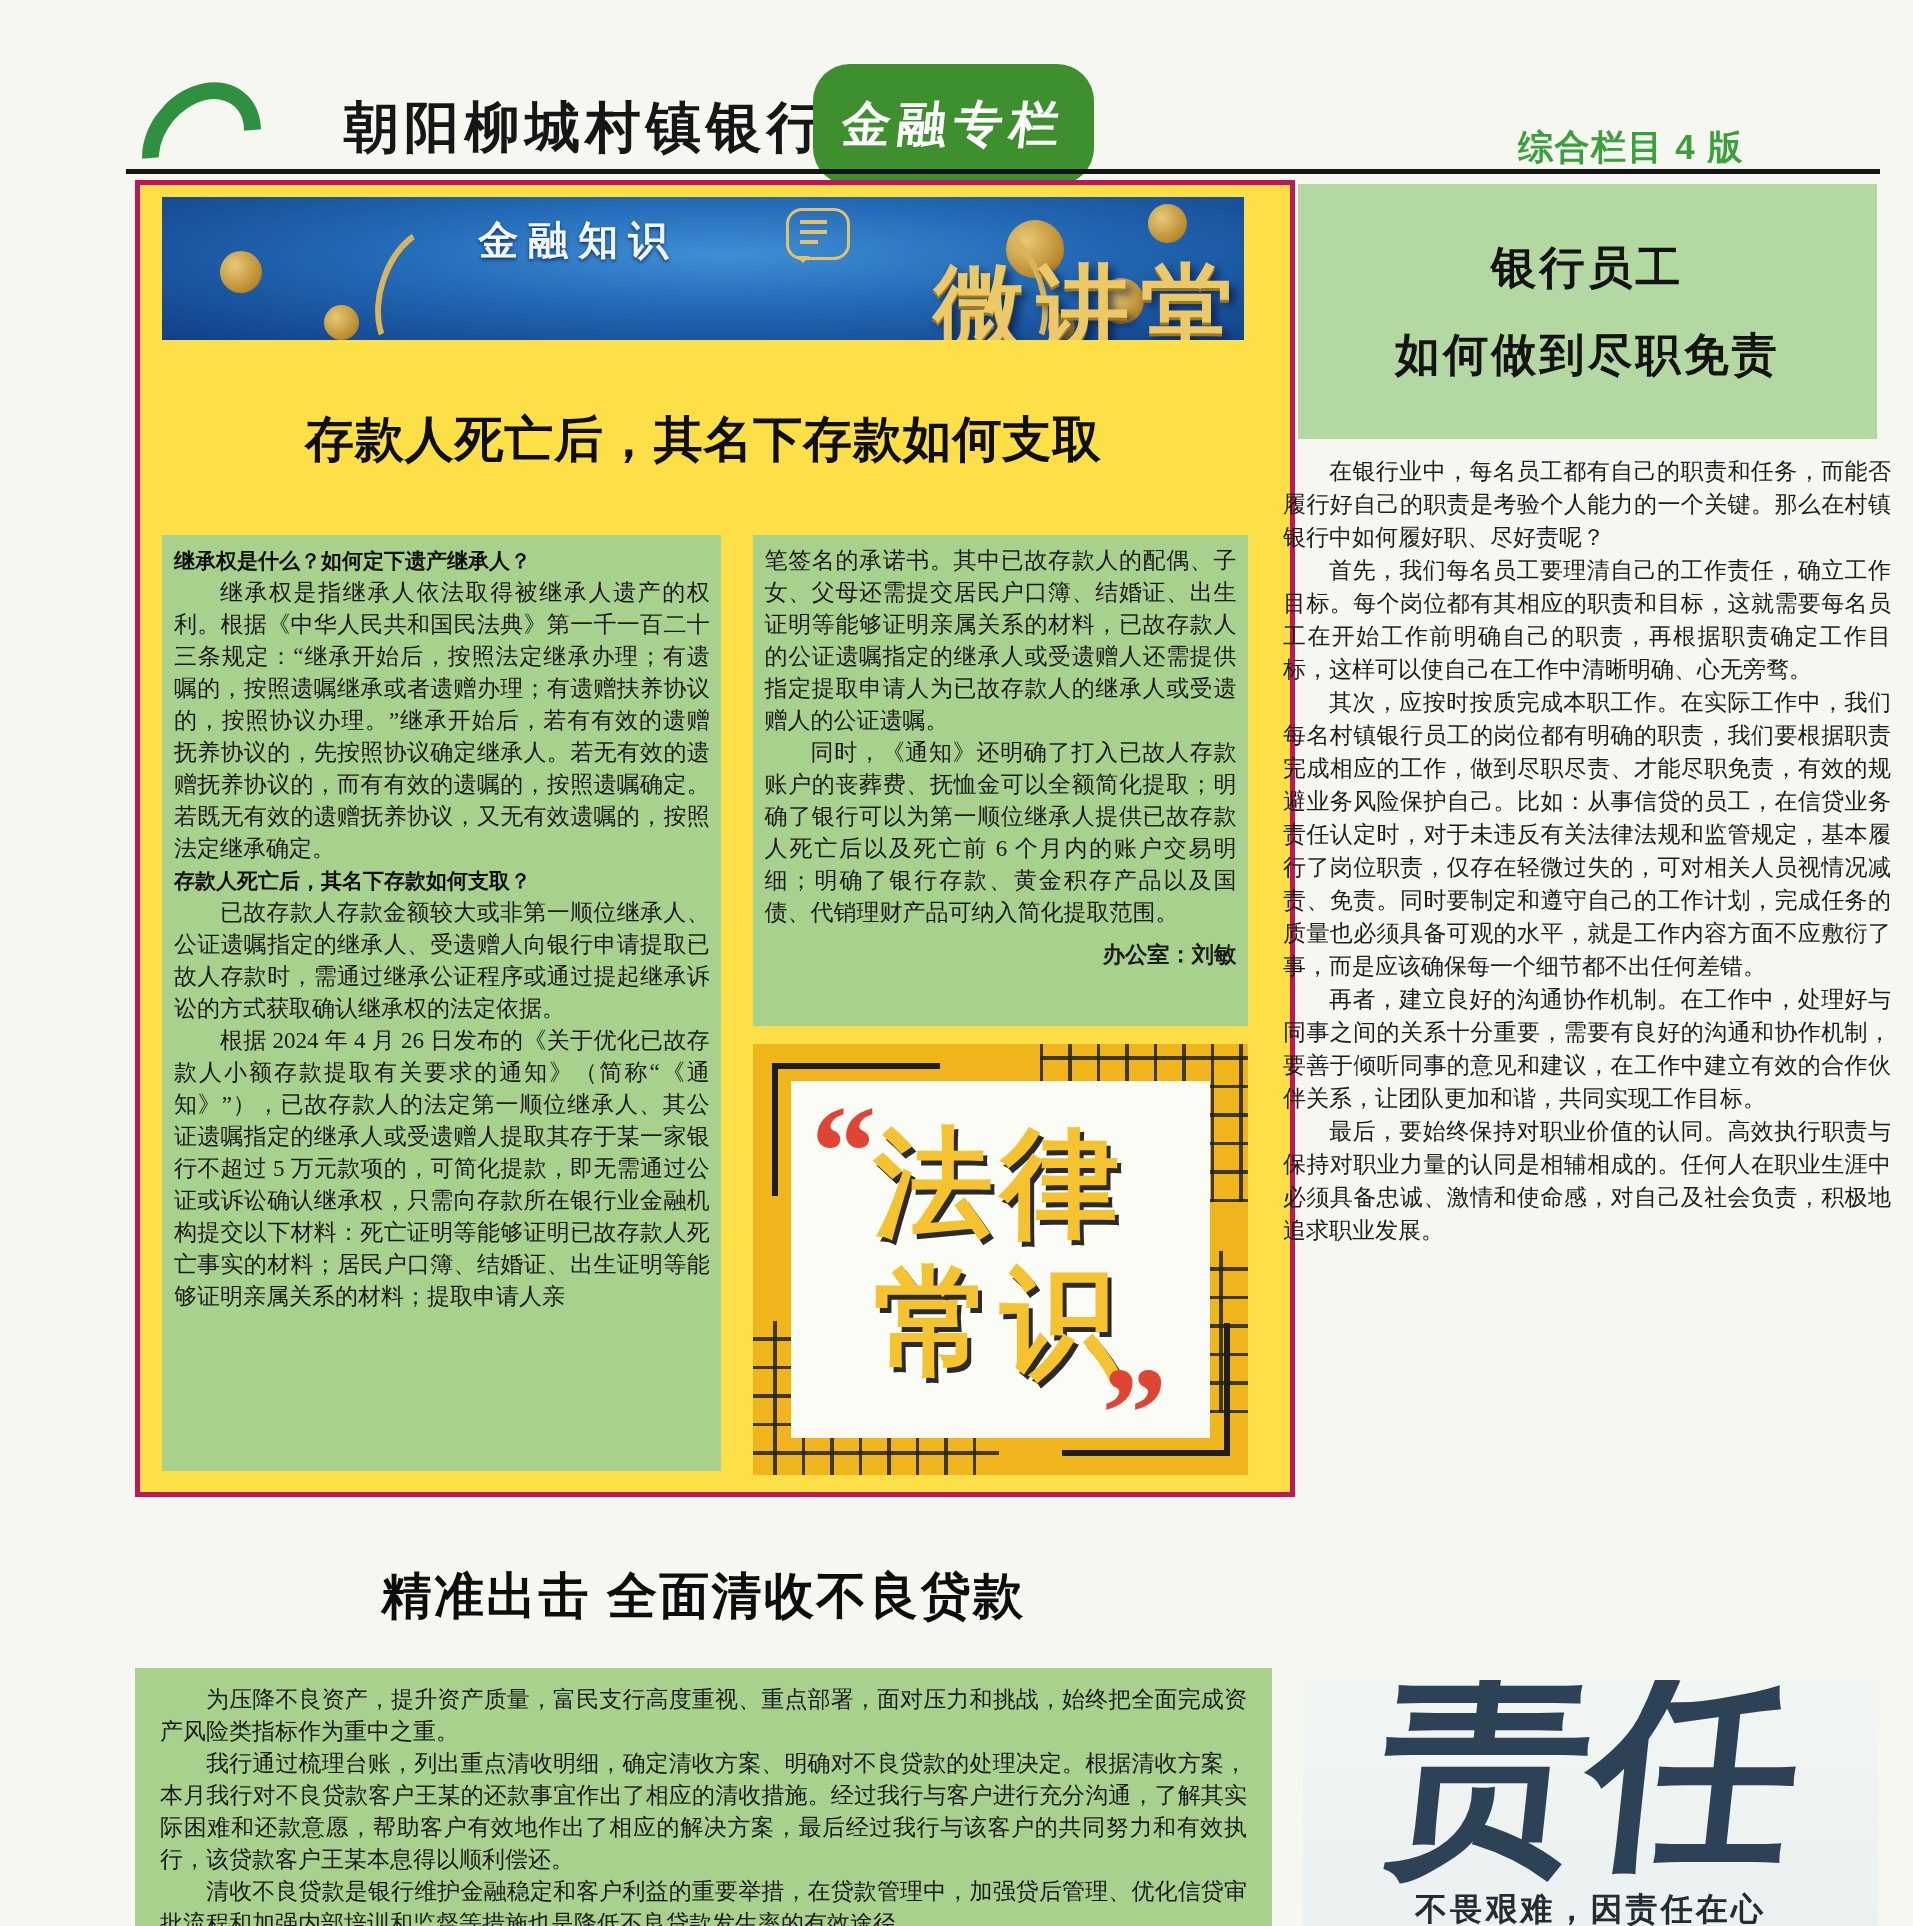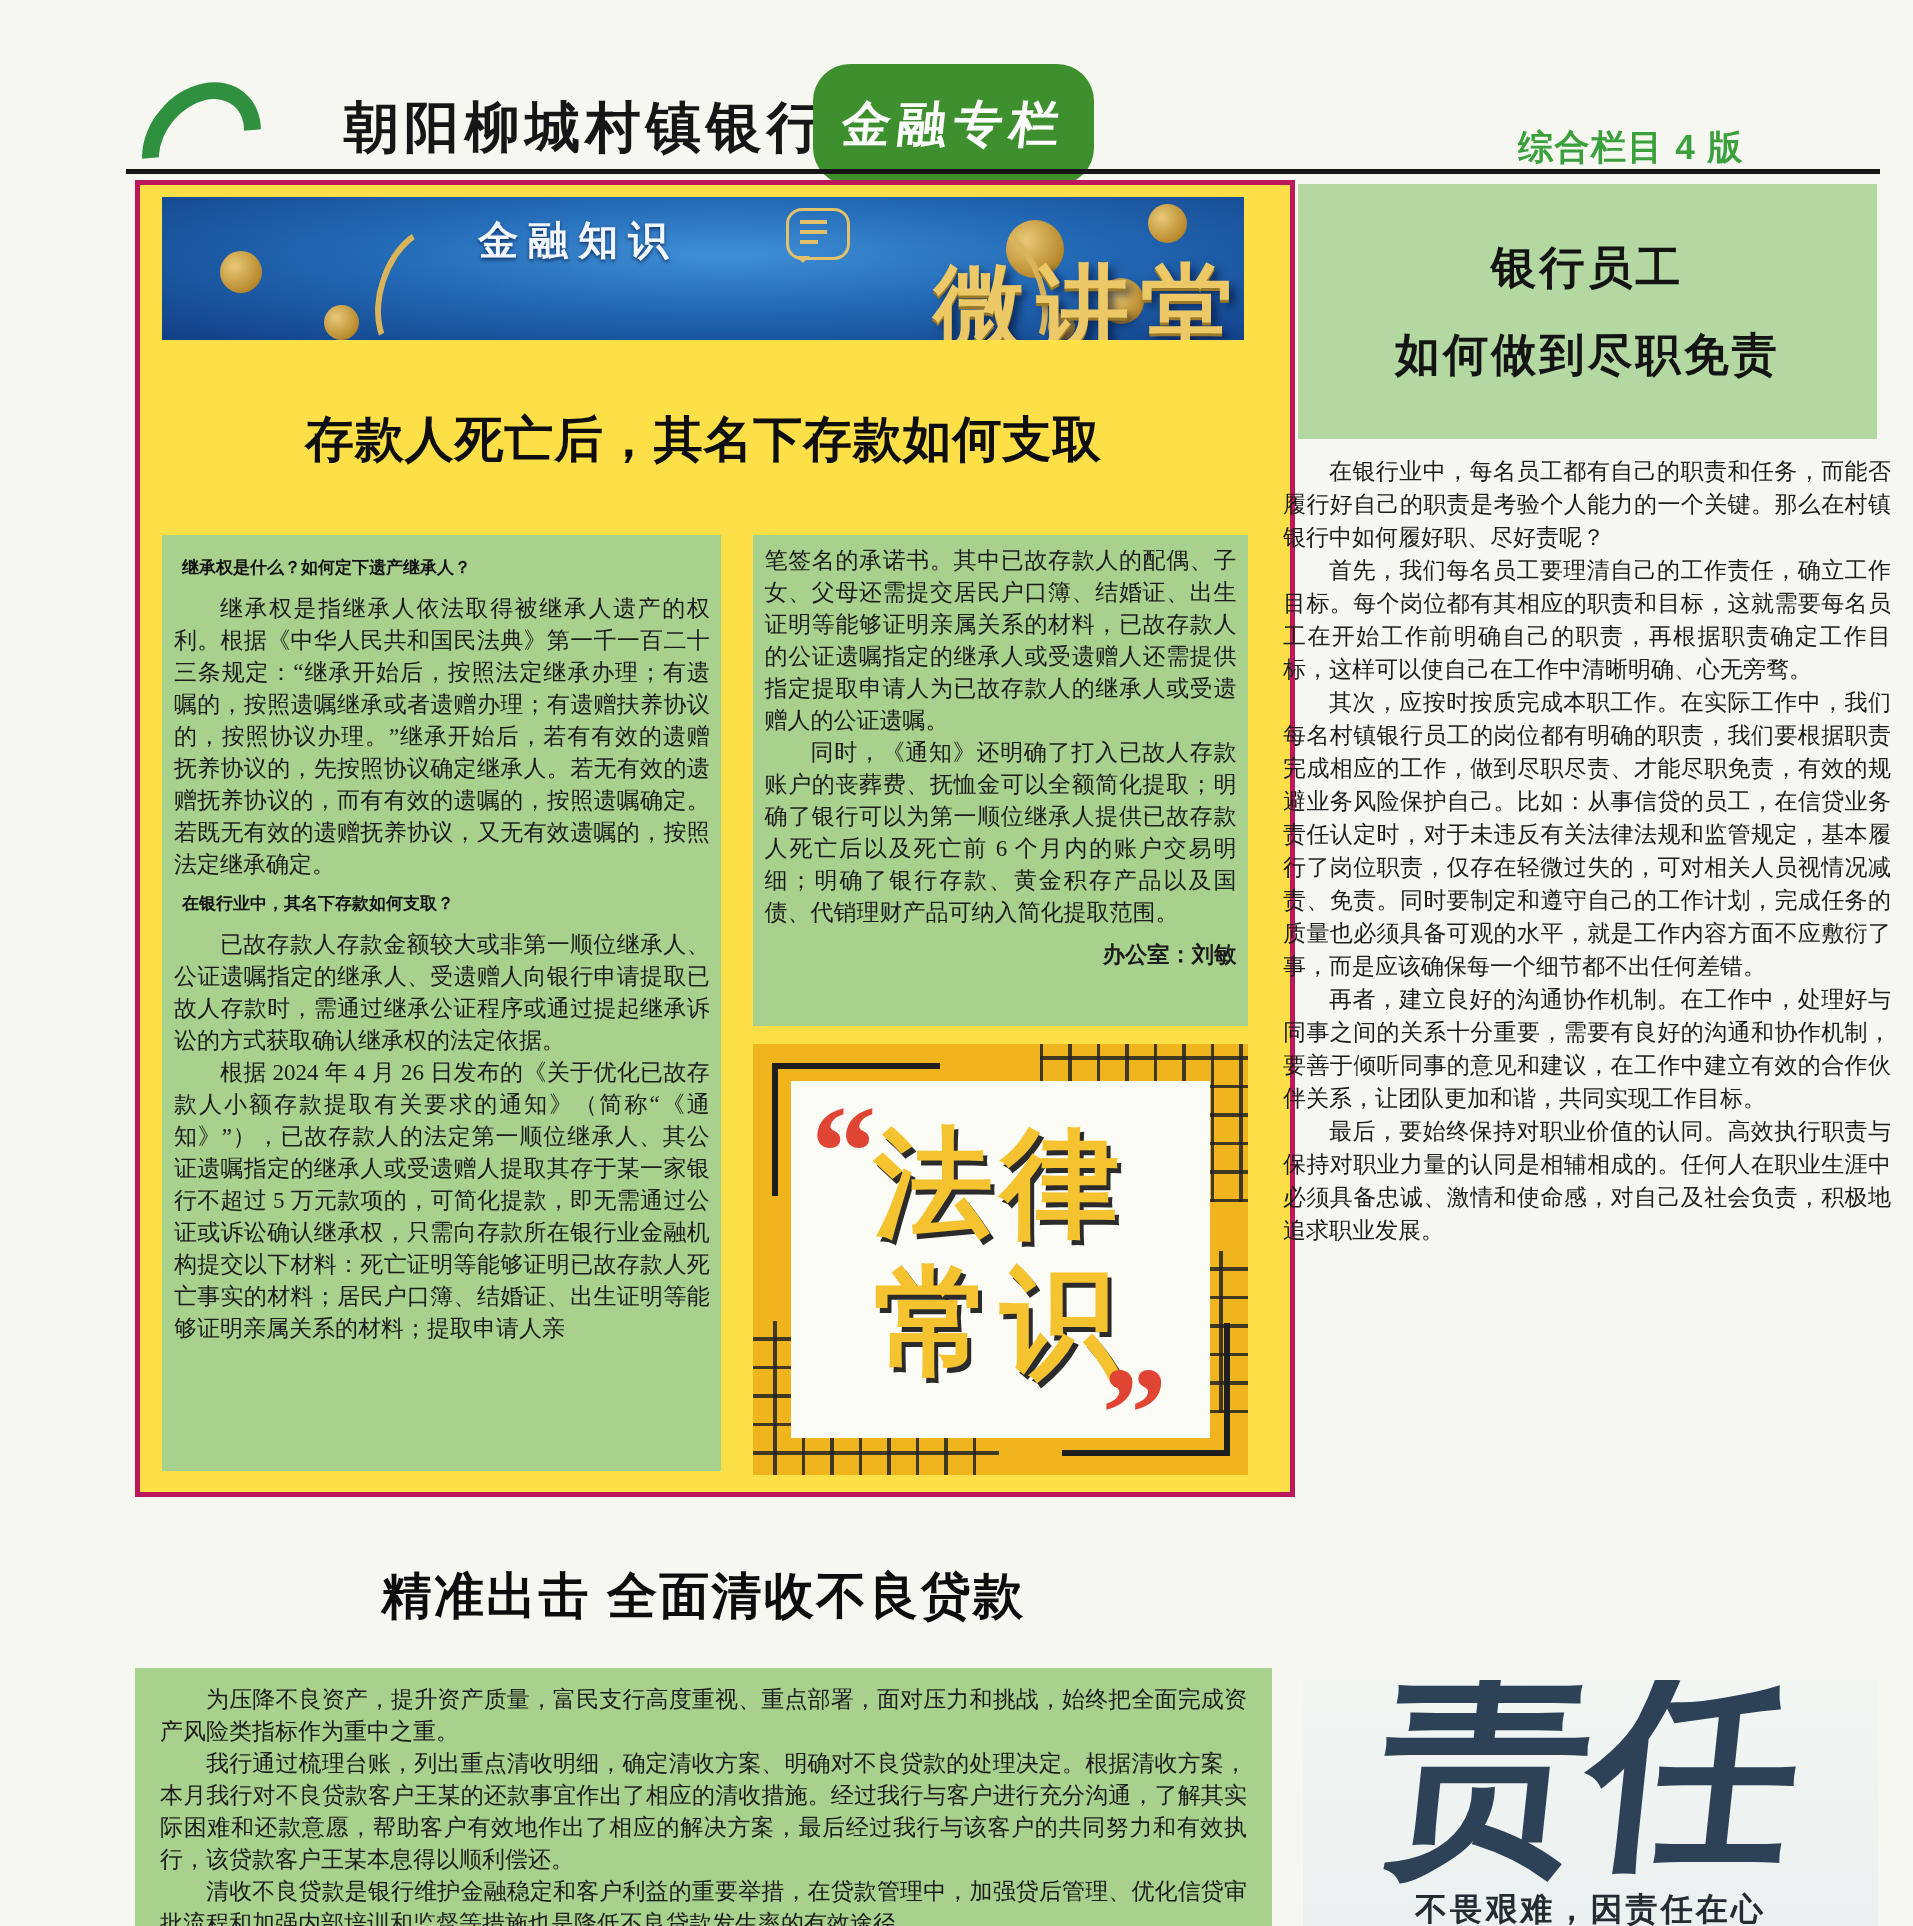--- a/index.html
+++ b/index.html
@@ -50,7 +50,7 @@
   .bodytext{font-size:23px;line-height:32px;text-align:justify;color:#1b1b1b;}
   .bodytext p{margin:0;text-indent:2em;}
   .bodytext p.noindent{text-indent:0;}
-  .bodytext h4{margin:8px;font-size:17px;line-height:32px;font-family:Liberation Mono, monospace;
+  .bodytext h4{margin:0;font-size:21px;line-height:32px;font-family:Liberation Sans, sans-serif;
                font-weight:700;color:#101010;}
   .sig{font-family:"Liberation Sans","DejaVu Sans",sans-serif;font-weight:700;font-size:22.3px;text-align:right;margin-top:10px;}
 

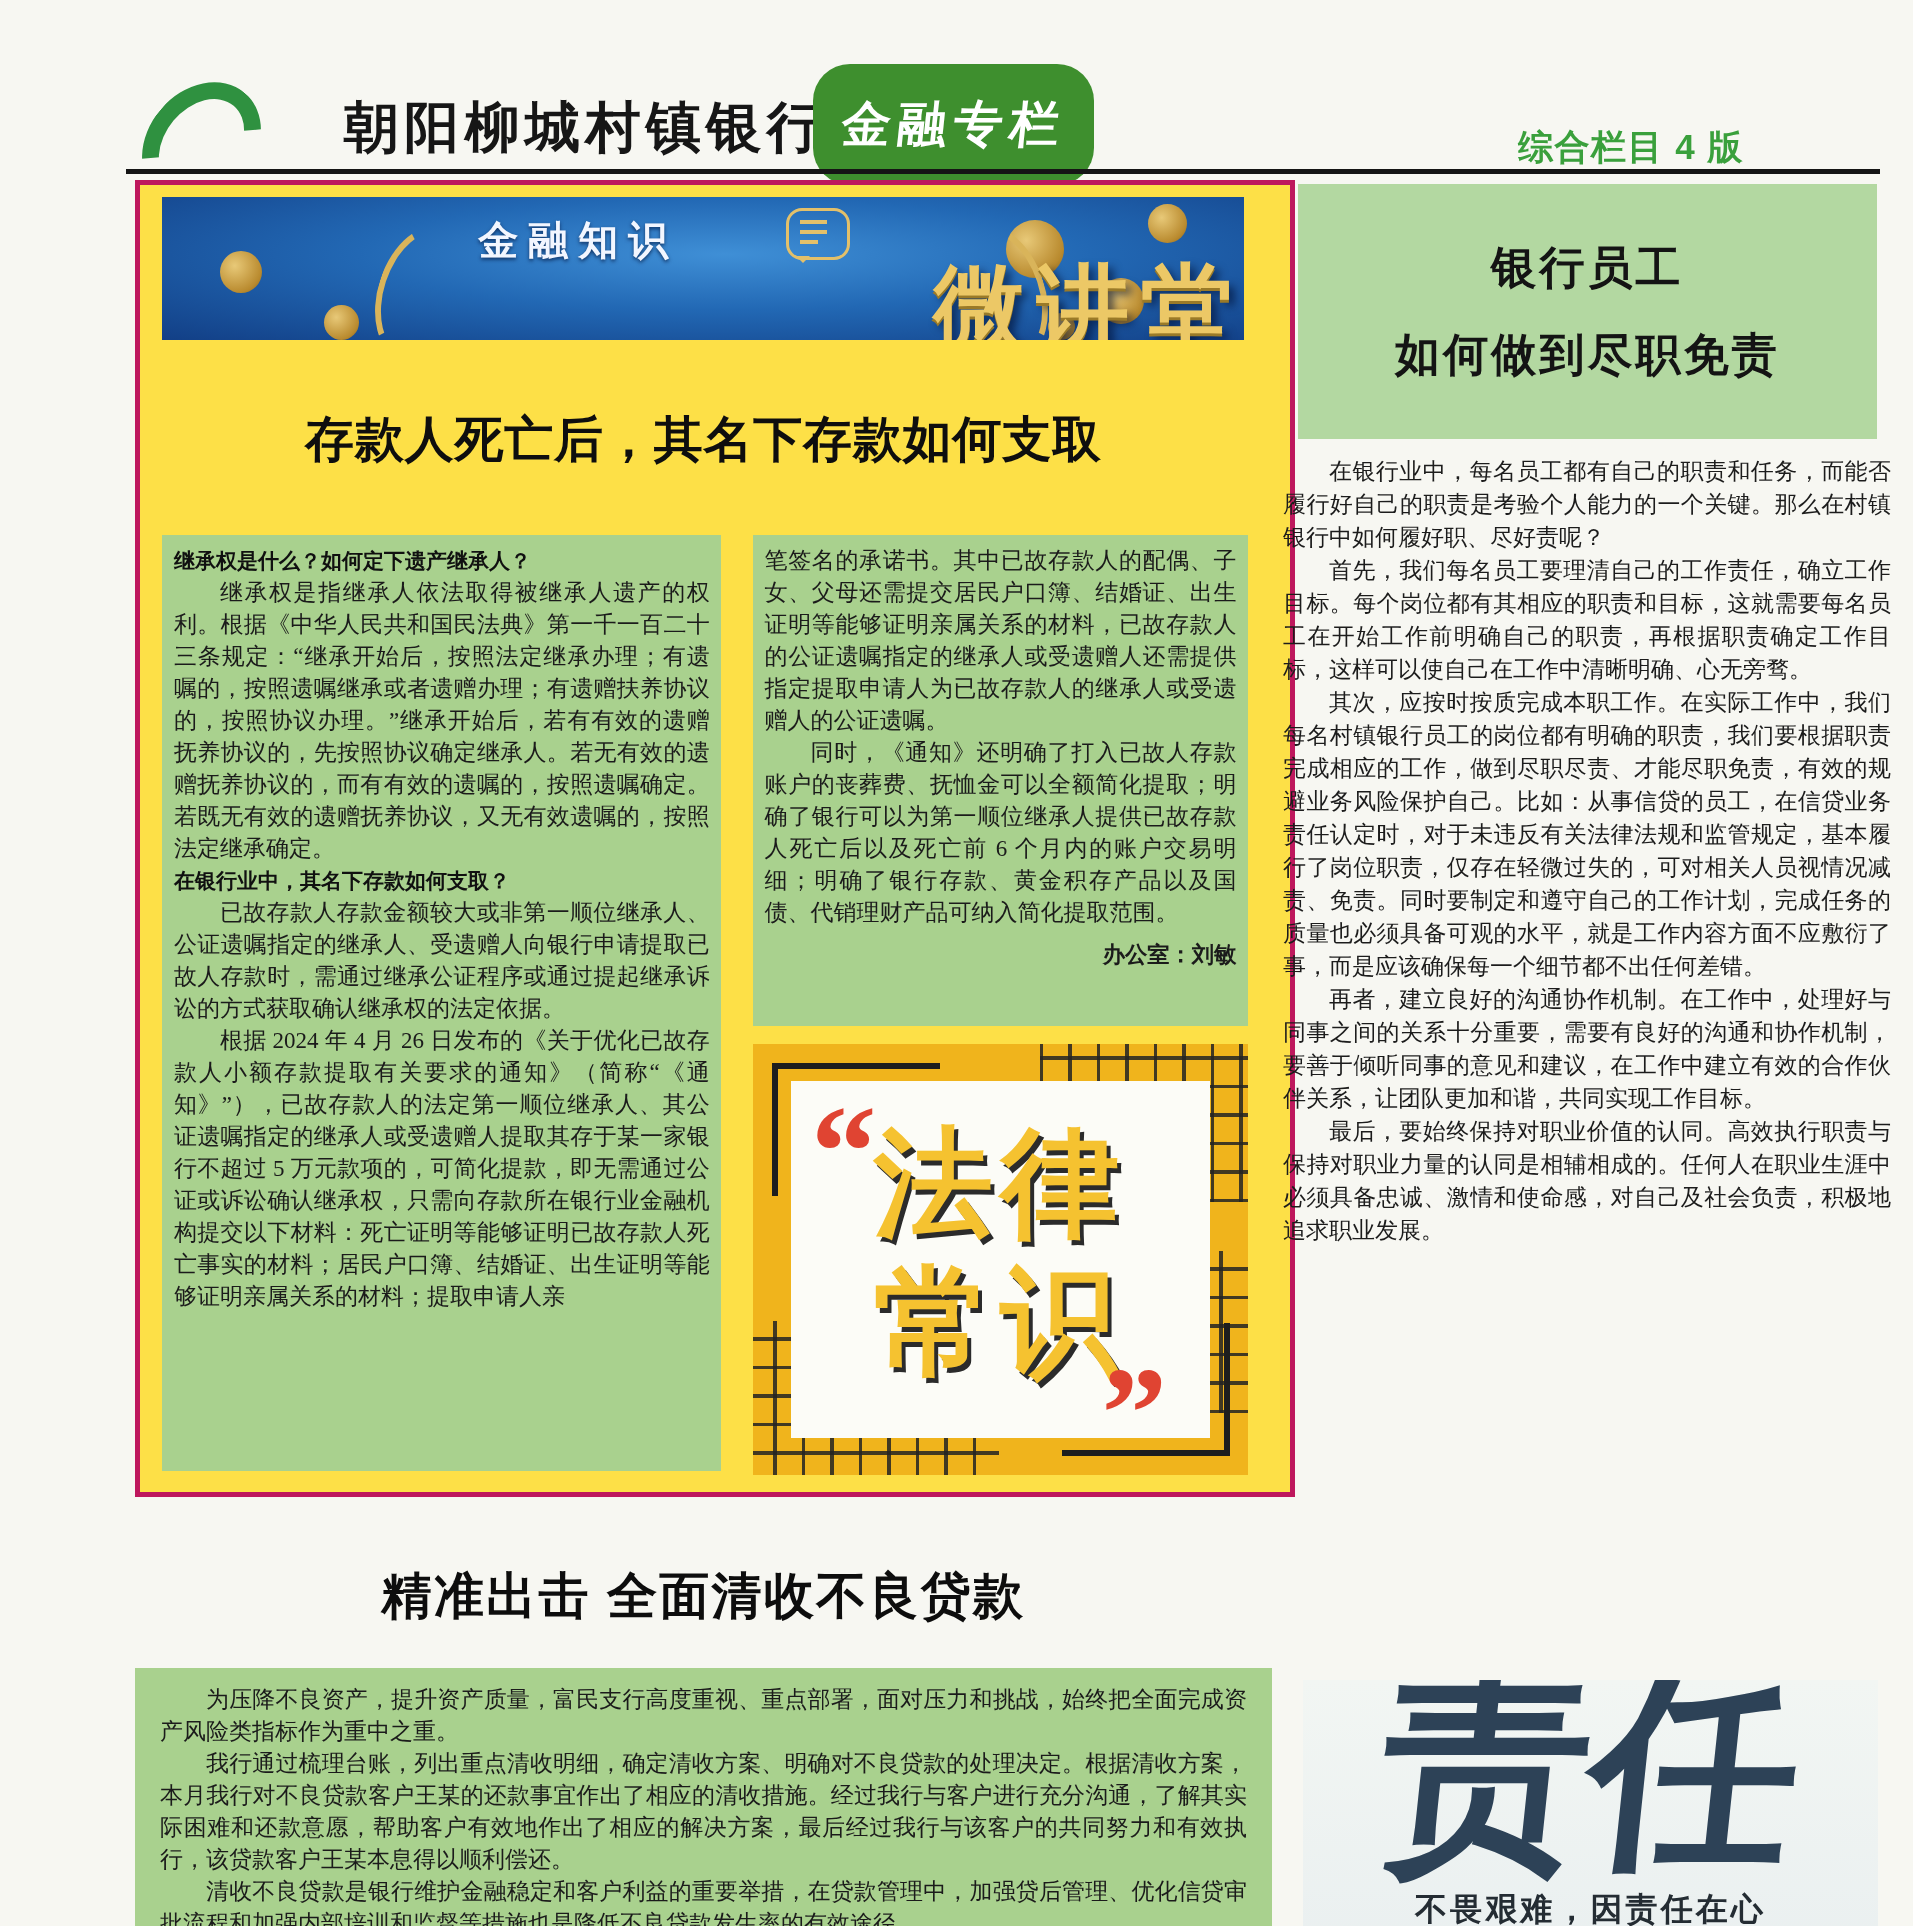--- a/index.html
+++ b/index.html
@@ -132,7 +132,7 @@
     <div class="abs greencol col-left bodytext" data-interactable="false">
       <h4 data-interactable="false">继承权是什么？如何定下遗产继承人？</h4>
       <p data-interactable="false">继承权是指继承人依法取得被继承人遗产的权利。根据《中华人民共和国民法典》第一千一百二十三条规定：“继承开始后，按照法定继承办理；有遗嘱的，按照遗嘱继承或者遗赠办理；有遗赠扶养协议的，按照协议办理。”继承开始后，若有有效的遗赠抚养协议的，先按照协议确定继承人。若无有效的遗赠抚养协议的，而有有效的遗嘱的，按照遗嘱确定。若既无有效的遗赠抚养协议，又无有效遗嘱的，按照法定继承确定。</p>
-      <h4 data-interactable="false">在银行业中，其名下存款如何支取？</h4>
+      <h4 data-interactable="false">存款人死亡后，其名下存款如何支取？</h4>
       <p data-interactable="false">已故存款人存款金额较大或非第一顺位继承人、公证遗嘱指定的继承人、受遗赠人向银行申请提取已故人存款时，需通过继承公证程序或通过提起继承诉讼的方式获取确认继承权的法定依据。</p>
       <p data-interactable="false">根据 2024 年 4 月 26 日发布的《关于优化已故存款人小额存款提取有关要求的通知》（简称“《通知》”），已故存款人的法定第一顺位继承人、其公证遗嘱指定的继承人或受遗赠人提取其存于某一家银行不超过 5 万元款项的，可简化提款，即无需通过公证或诉讼确认继承权，只需向存款所在银行业金融机构提交以下材料：死亡证明等能够证明已故存款人死亡事实的材料；居民户口簿、结婚证、出生证明等能够证明亲属关系的材料；提取申请人亲</p>
     </div>

